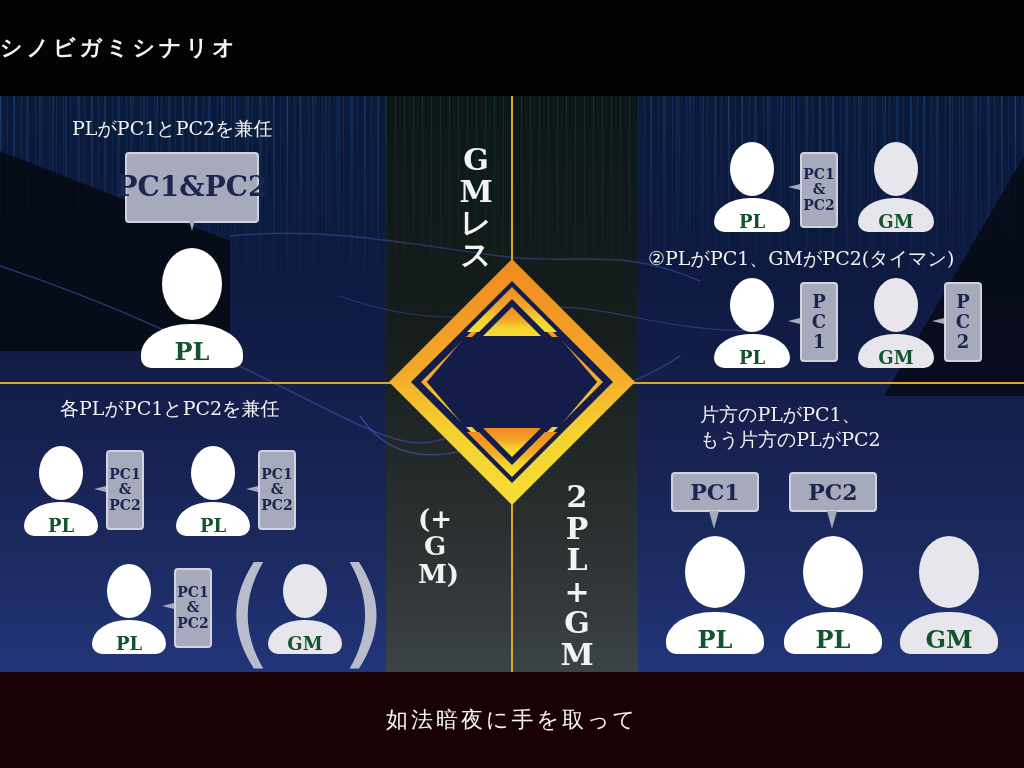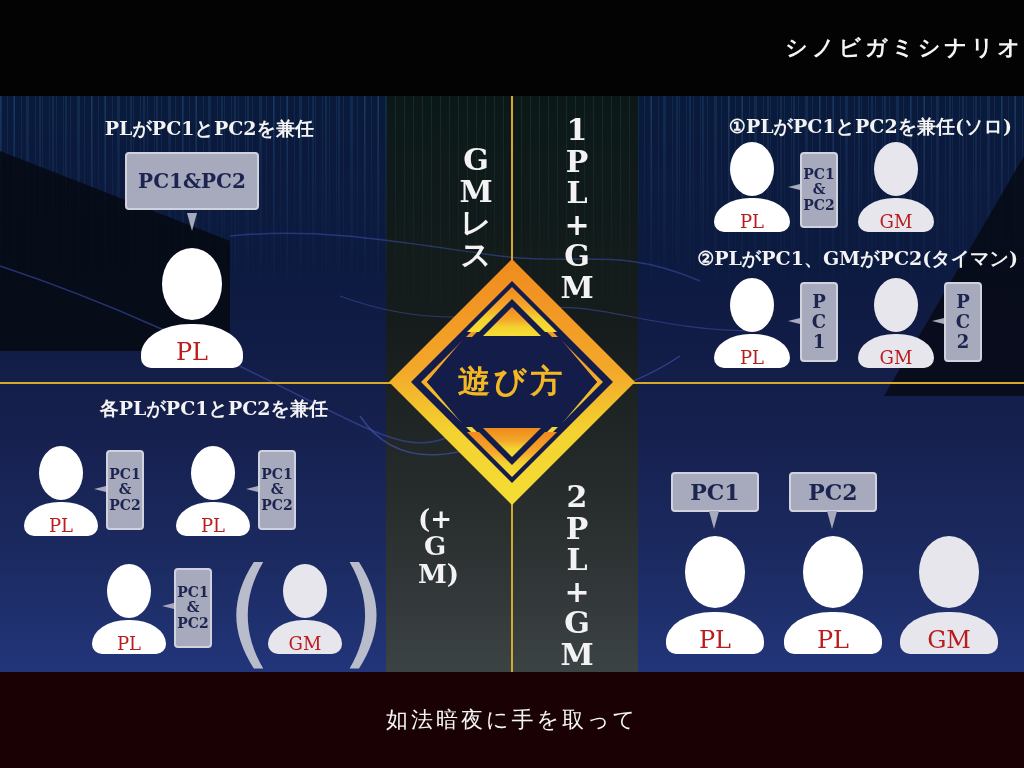--- a/index.html
+++ b/index.html
@@ -9,7 +9,7 @@
   .top-bar {
     position: absolute; left: 0; top: 0; width: 1024px; height: 96px;
     background: #030303;
-    display: flex; align-items: center; justify-content: flex-end; padding-left: 38px;
+    display: flex; align-items: center; justify-content: flex-start;
   }
   .top-bar .title {
     color: #f5f5f5; font-family: "DejaVu Sans", sans-serif;

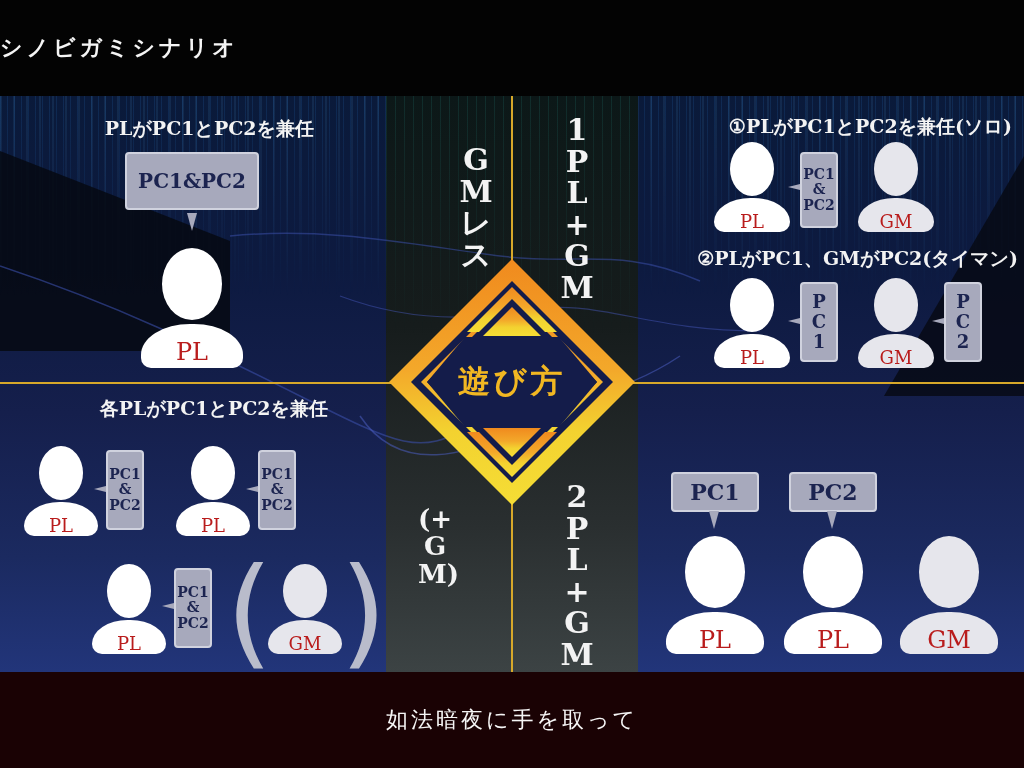--- a/index.html
+++ b/index.html
@@ -69,8 +69,8 @@
   }
 
   .quad-title {
-    position: absolute; color: #f3f3f3; font-weight: bold; font-size: 19px;
-    text-align: right; line-height: 1.3; white-space: nowrap;
+    position: absolute; color: #f3f3f3; font-weight: normal; font-size: 19px;
+    text-align: left; line-height: 1.3; white-space: nowrap;
   }
 
   

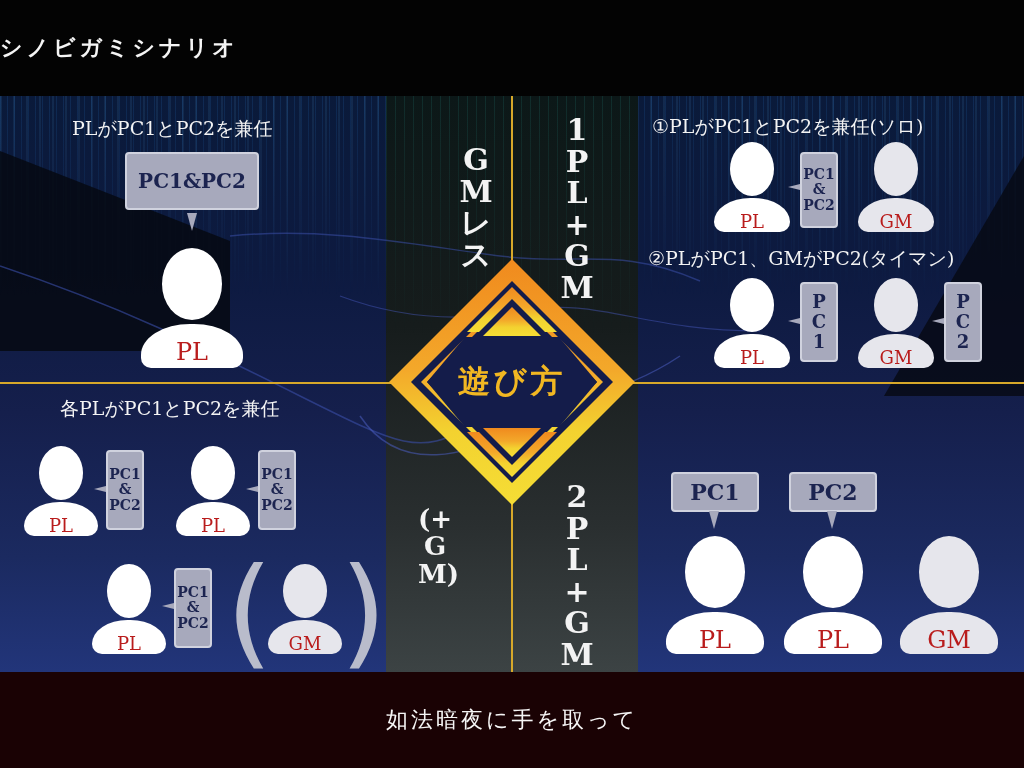--- a/index.html
+++ b/index.html
@@ -148,7 +148,6 @@
   <div class="vline"></div>
 
   <div class="vtext" style="left:459px; top:48px;">GMレス</div>
-  <div class="vtext" style="left:560px; top:18px;">1PL+GM</div>
   <div class="vtext" style="left:560px; top:385px;">2PL+GM</div>
   <div class="vtext" style="left:418px; top:410px; font-size:26px;">(+GM)</div>
 

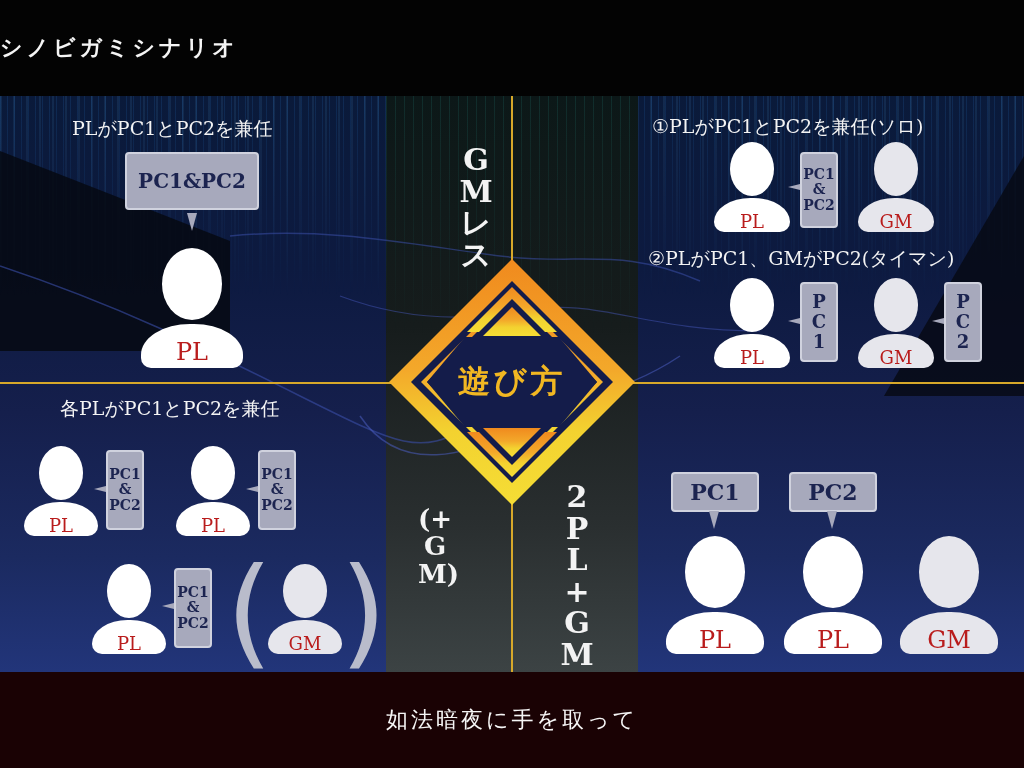--- a/index.html
+++ b/index.html
@@ -193,7 +193,6 @@
     <div class="body" style="left:0; top:76px; width:102px; height:44px; font-size:24px; padding-bottom:2px;">PL</div>
   </div>
 
-  <div class="quad-title" style="left:652px; top:18px; width:360px;">①PLがPC1とPC2を兼任(ソロ)</div>
   <div class="person" style="left:714px; top:46px; width:76px; height:90px;">
     <div class="head" style="left:16px; top:0; width:44px; height:54px;"></div>
     <div class="body" style="left:0; top:56px; width:76px; height:34px; font-size:18px;">PL</div>

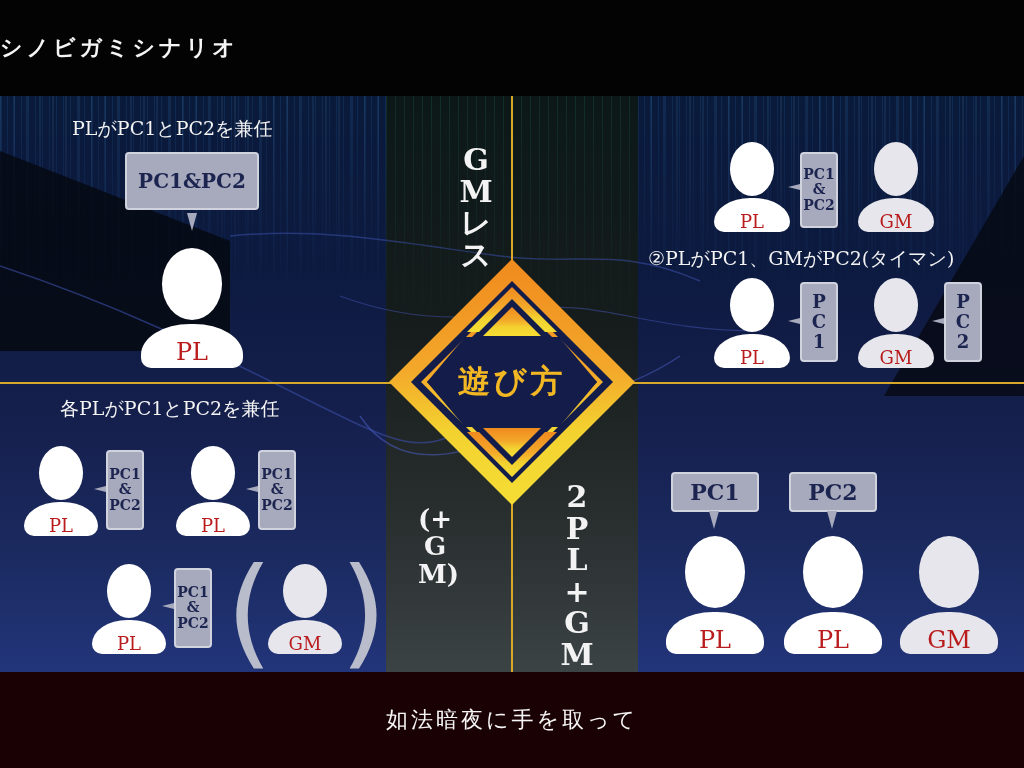--- a/index.html
+++ b/index.html
@@ -184,7 +184,7 @@
   </div>
 
   <div class="quad-title" style="left:72px; top:20px; width:242px;">PLがPC1とPC2を兼任</div>
-  <div class="bubble" style="left:125px; top:56px; width:134px; height:58px; font-size:20px;">
+  <div class="bubble" style="left:125px; top:56px; width:134px; height:71px; font-size:28px;">
     <span>PC1&amp;PC2</span>
   </div>
   <div class="tail-down" style="left:187px; top:117px;"></div>

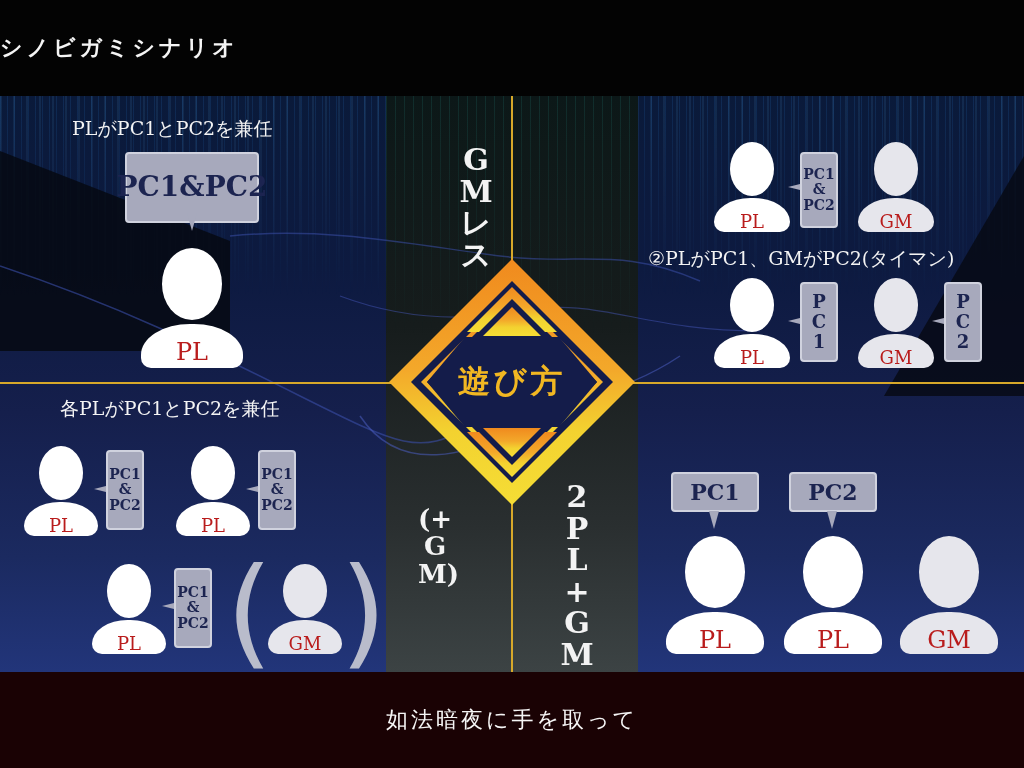--- a/index.html
+++ b/index.html
@@ -84,7 +84,7 @@
     position: absolute; background: #ffffff;
     border-radius: 48% 48% 10px 10px / 70% 70% 10px 10px;
     display: flex; align-items: flex-end; justify-content: center;
-    color: #b91c1c; font-weight: normal;
+    color: #14532d; font-weight: bold;
   }
   .person.gm .head, .person.gm .body { background: #e6e6ec; }
 

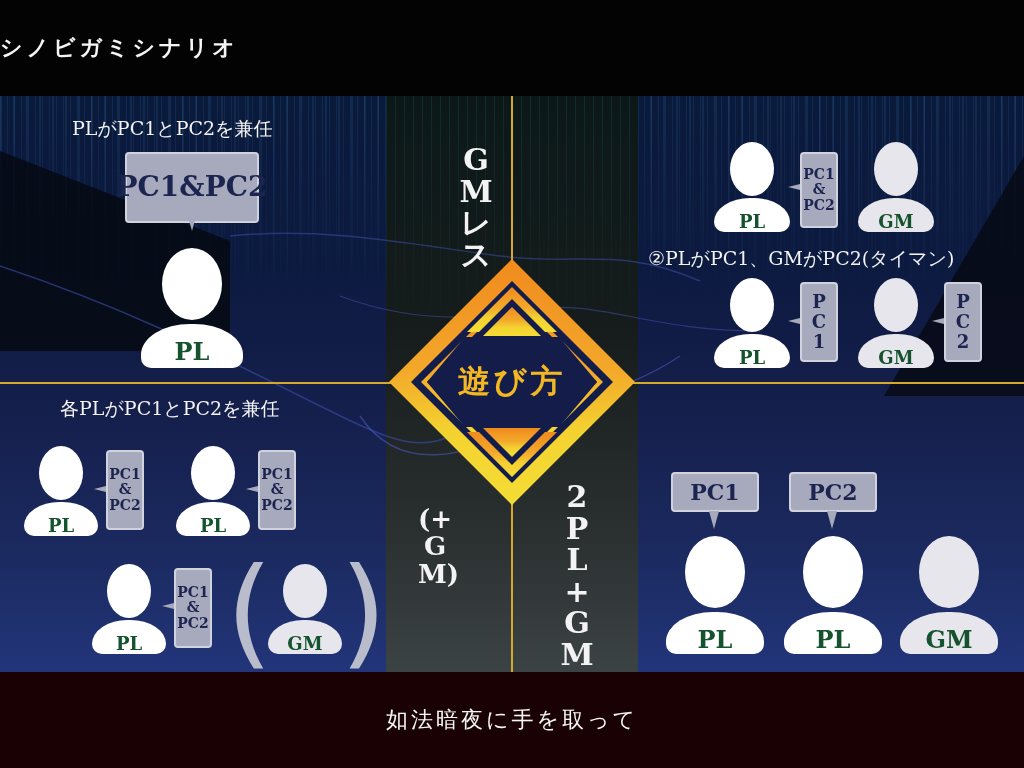--- a/index.html
+++ b/index.html
@@ -179,7 +179,6 @@
       <polygon points="172,80 210,125 172,170" fill="#141c4a"></polygon>
     </svg>
     <div class="diamond-label">
-      <span>遊び方</span>
     </div>
   </div>
 

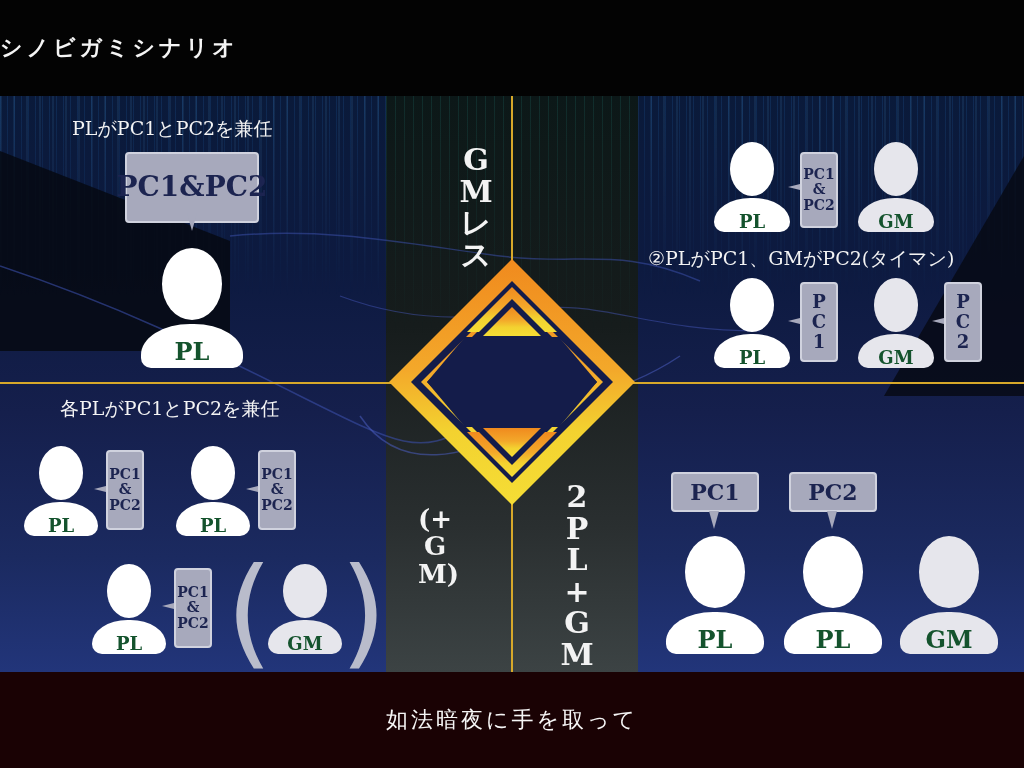--- a/index.html
+++ b/index.html
@@ -271,6 +271,10 @@
   </div>
   <div class="paren" style="left:340px; top:456px;">)</div>
 
+  <div class="quad-title" style="left:700px; top:306px; width:260px;">
+    <div>片方のPLがPC1、</div>
+    <div>もう片方のPLがPC2</div>
+  </div>
 
   <div class="bubble" style="left:671px; top:376px; width:88px; height:40px; font-size:22px;">
     <span>PC1</span>

